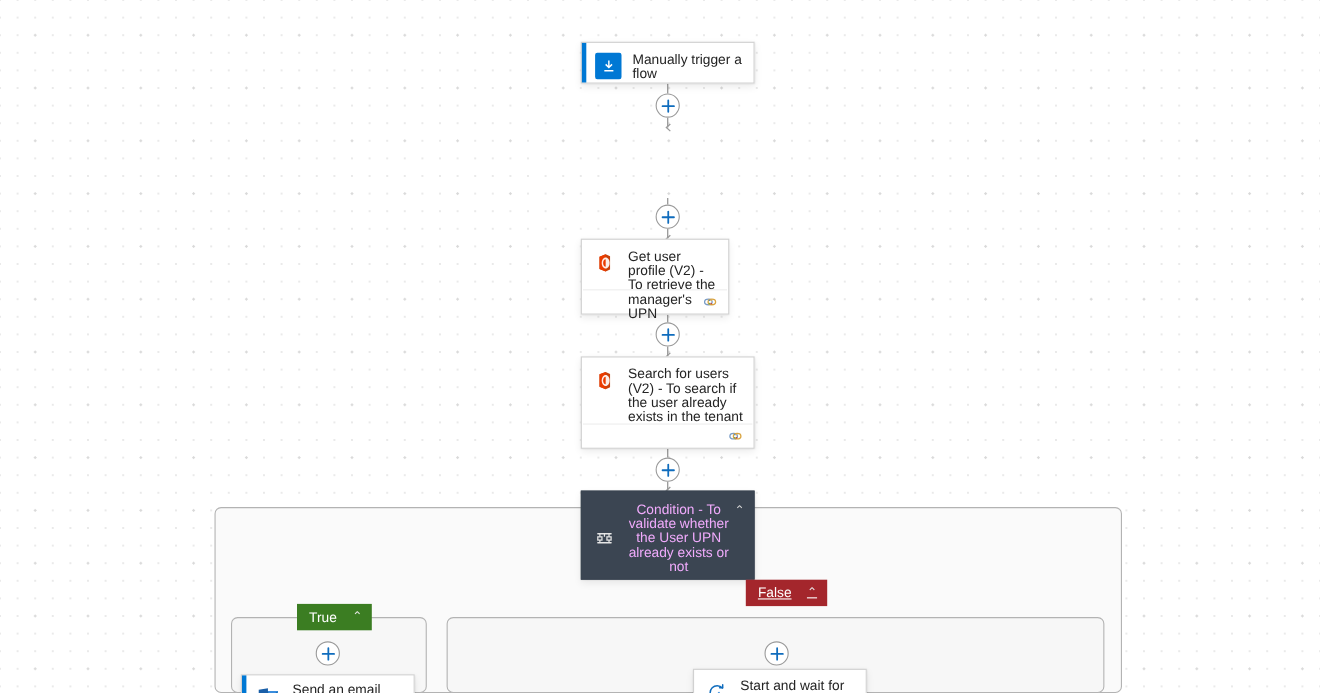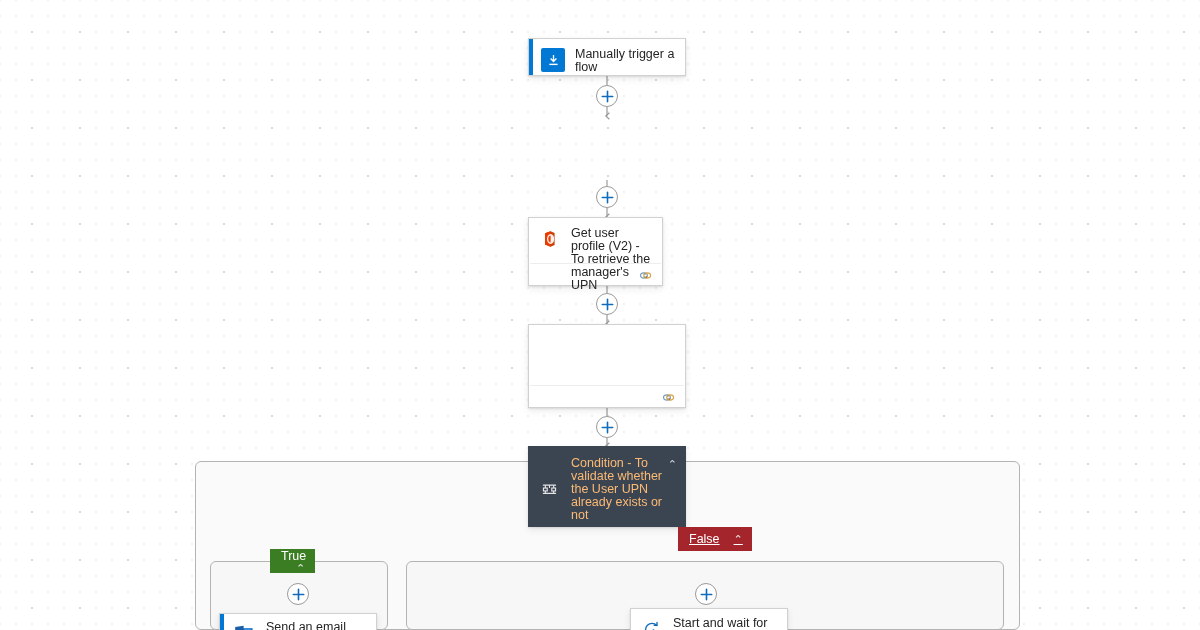--- a/index.html
+++ b/index.html
@@ -238,6 +238,17 @@
   </div>
 
   <div class="node" style="left:528px; top:324px; width:158px; height:84px;">
+    <div class="body">
+      <div class="icon-box">
+        <svg width="20" height="20" viewBox="0 0 20 20" aria-hidden="true">
+          <path d="M11.6 2.2 6.0 4.3v11.3l5.6 2.2 4.0-1.7V3.9z" fill="#c8410b"></path>
+          <path d="M11.6 2.2 6.0 4.3v11.3l5.6 2.2V2.2z" fill="#eb3c00"></path>
+          <path d="M11.6 5.0c-2.0 0-3.6 2.2-3.6 5.0s1.6 5.0 3.6 5.0 3.6-2.2 3.6-5.0-1.6-5.0-3.6-5.0z" fill="#ffffff" opacity="0.92"></path>
+          <path d="M11.6 6.6c-1.3 0-2.3 1.5-2.3 3.4s1.0 3.4 2.3 3.4V6.6z" fill="#eb3c00"></path>
+        </svg>
+      </div>
+      <div class="title">Search for users (V2) - To search if the user already exists in the tenant</div>
+    </div>
     <div class="footer">
       <span>
         <svg width="13" height="9" viewBox="0 0 16 10" aria-hidden="true">

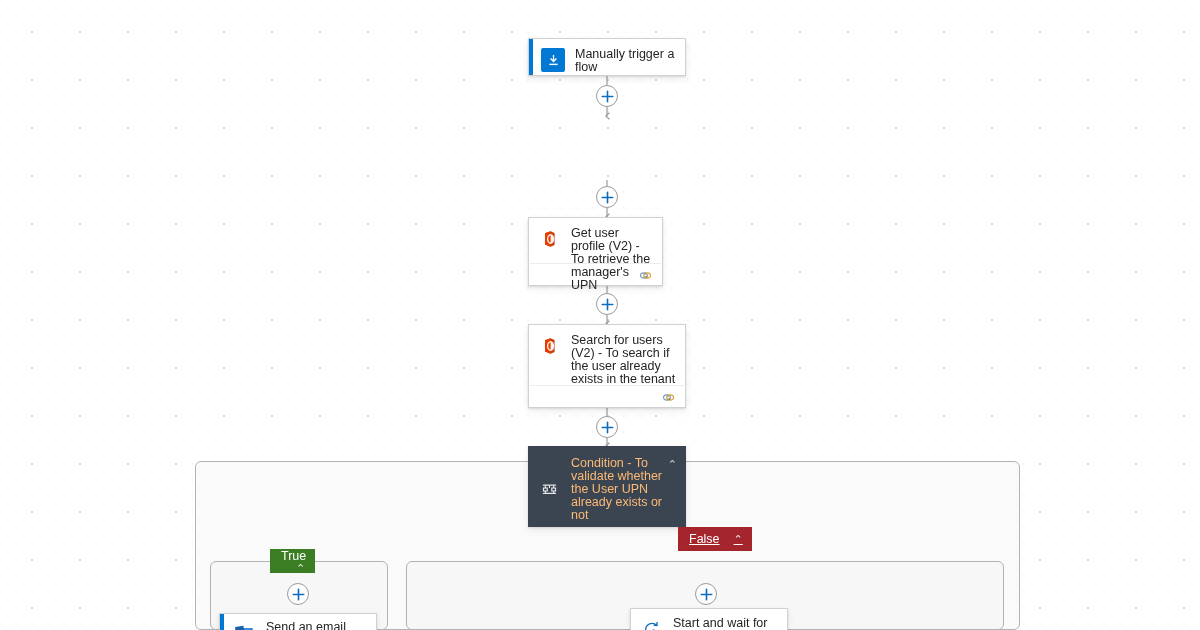--- a/index.html
+++ b/index.html
@@ -93,7 +93,7 @@
     background: #3b4552;
     border: 1px solid #3b4552;
   }
-  .node.dark .title { color: #fdba74; }
+  .node.dark .title { color: #f0abfc; text-align: center; }
   .node.dark .chev {
     position: absolute;
     right: 8px; top: 12px;

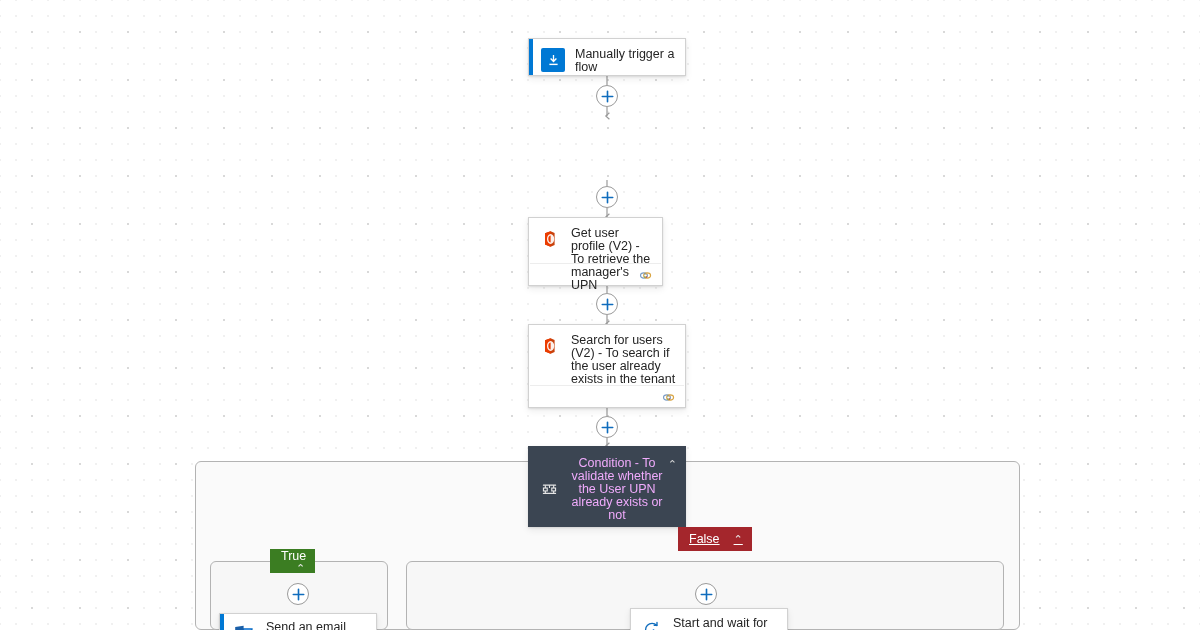--- a/index.html
+++ b/index.html
@@ -125,7 +125,7 @@
     font-size: 12.5px;
     z-index: 6;
   }
-  .pill.true  { background: #3b7d22; flex-direction: column; }
+  .pill.true  { background: #3b7d22; }
   .pill.false { background: #a4262c; }
   .pill .pchev {
     margin-left: 14px;

